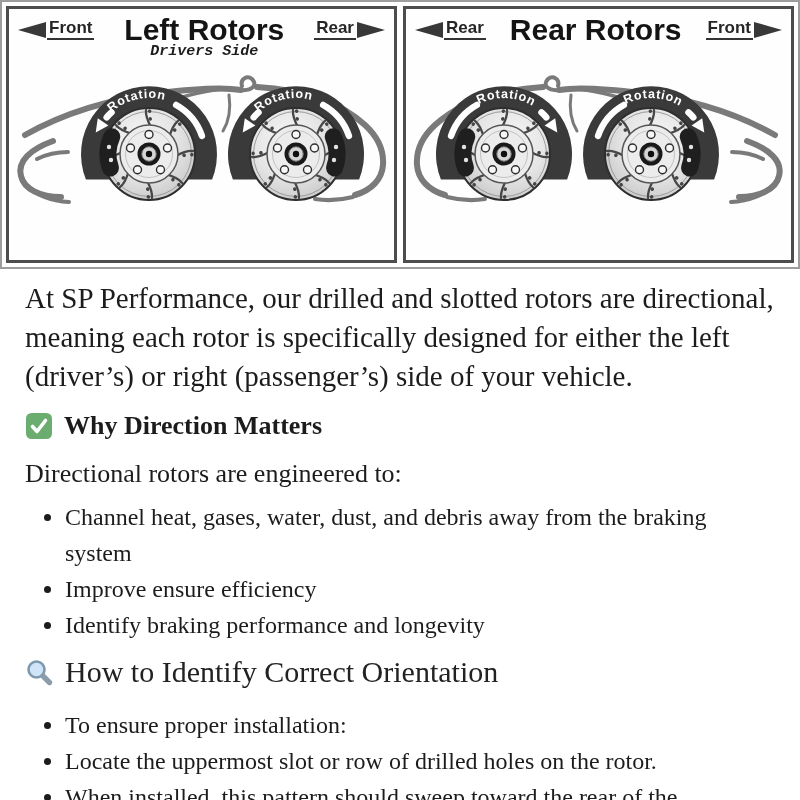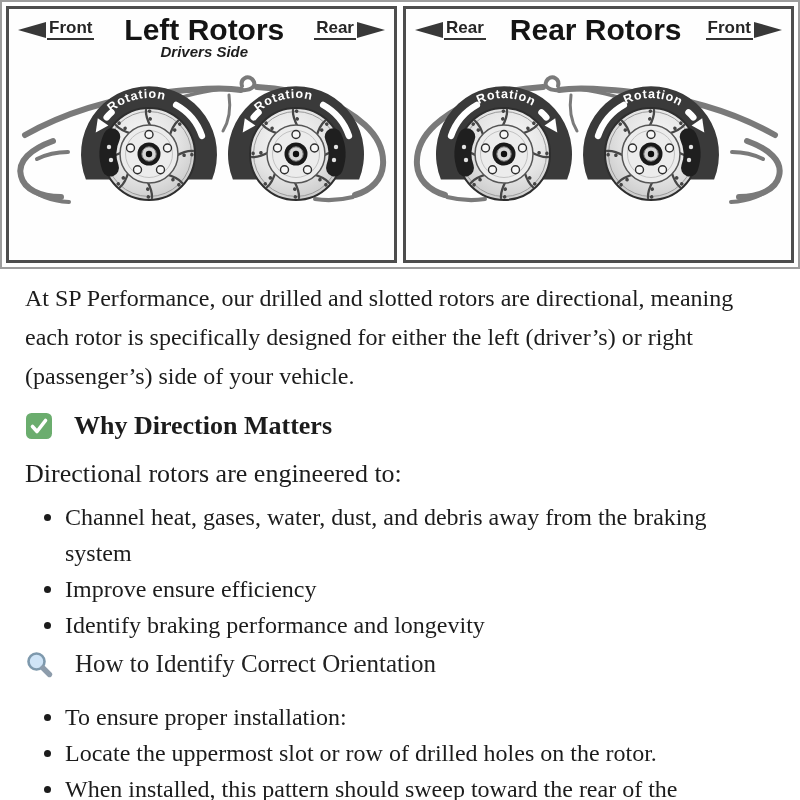--- a/index.html
+++ b/index.html
@@ -26,7 +26,7 @@
   .tri-right{border-top:8px solid transparent;border-bottom:8px solid transparent;border-left:28px solid #383838;}
   .ttl{text-align:center;margin-top:1px;}
   .t1{font-family:"Liberation Sans",sans-serif;font-weight:bold;font-size:30px;line-height:26px;color:#141414;letter-spacing:0px;}
-  .t2{font-family:Liberation Sans, sans-serif;font-weight:bold;font-style:italic;font-size:15px;line-height:17px;color:#1d1d1d;}
+  .t2{font-family:Liberation Mono, monospace;font-weight:bold;font-style:italic;font-size:15px;line-height:17px;color:#1d1d1d;}
   .car-svg{display:block;width:100%;height:148px;}
   .bodyline{fill:none;stroke:var(--body-stroke);stroke-linecap:round;}
   .warc{fill:none;stroke:#ffffff;stroke-width:6.5;stroke-linecap:round;}

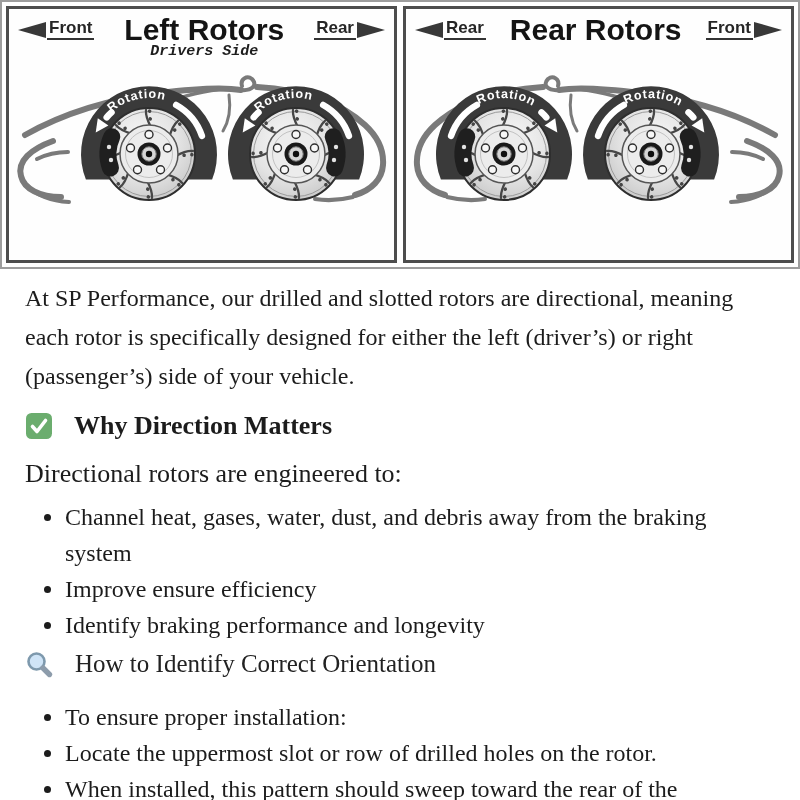--- a/index.html
+++ b/index.html
@@ -34,7 +34,7 @@
 
   
   .article{padding:0 25px;}
-  .intro{margin:10px 0 0;font-size:24px;line-height:39px;}
+  .intro{margin:10px 0 0;font-size:29px;line-height:39px;}
   .hrow{display:flex;align-items:center;gap:21px;}
   .hrow .icon{flex:0 0 auto;display:flex;}
   .hrow-why{margin-top:13px;font-size:26px;font-weight:bold;line-height:34px;}

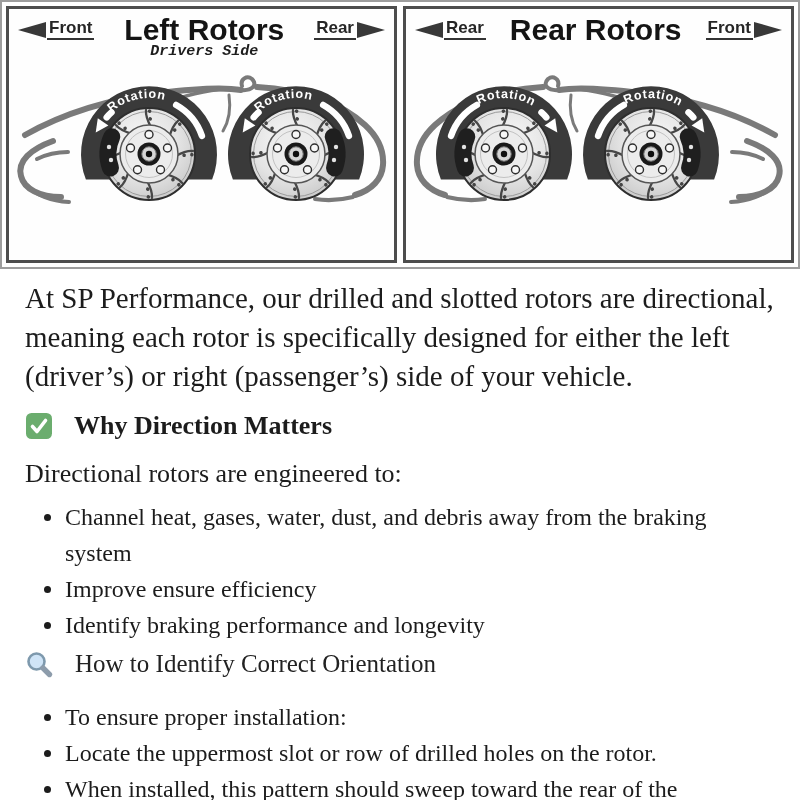--- a/index.html
+++ b/index.html
@@ -35,7 +35,7 @@
   
   .article{padding:0 25px;}
   .intro{margin:10px 0 0;font-size:29px;line-height:39px;}
-  .hrow{display:flex;align-items:center;gap:21px;}
+  .hrow{display:flex;align-items:center;gap:11px;}
   .hrow .icon{flex:0 0 auto;display:flex;}
   .hrow-why{margin-top:13px;font-size:26px;font-weight:bold;line-height:34px;}
   .hrow-how{margin-top:4px;font-size:25px;font-weight:normal;line-height:34px;color:#222;}

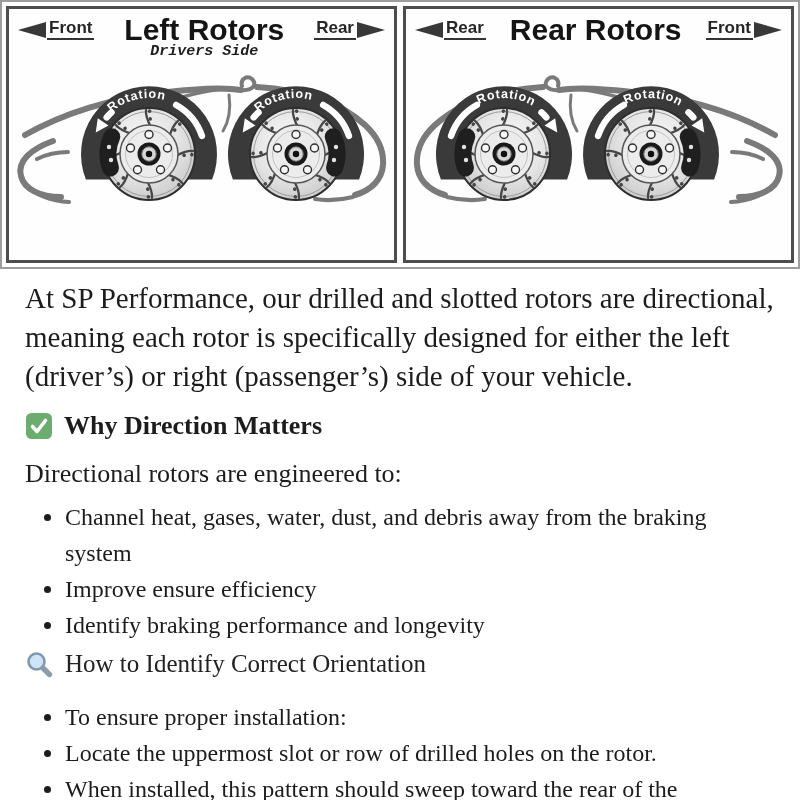--- a/index.html
+++ b/index.html
@@ -38,7 +38,7 @@
   .hrow{display:flex;align-items:center;gap:11px;}
   .hrow .icon{flex:0 0 auto;display:flex;}
   .hrow-why{margin-top:13px;font-size:26px;font-weight:bold;line-height:34px;}
-  .hrow-how{margin-top:4px;font-size:25px;font-weight:normal;line-height:34px;color:#222;}
+  .hrow-how{margin-top:12px;font-size:30px;font-weight:normal;line-height:34px;color:#222;}
   .lead{margin:13px 0 0;font-size:26px;line-height:36px;}
   ul.blist{margin:7px 0 0;padding:0 25px 0 40px;list-style:disc outside;}
   ul.blist li{font-size:24px;line-height:36px;color:var(--ink);}

